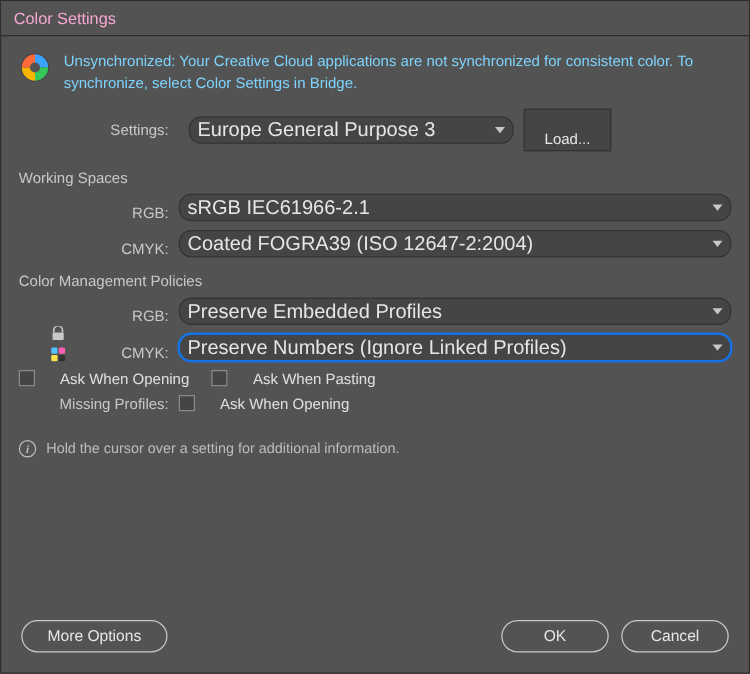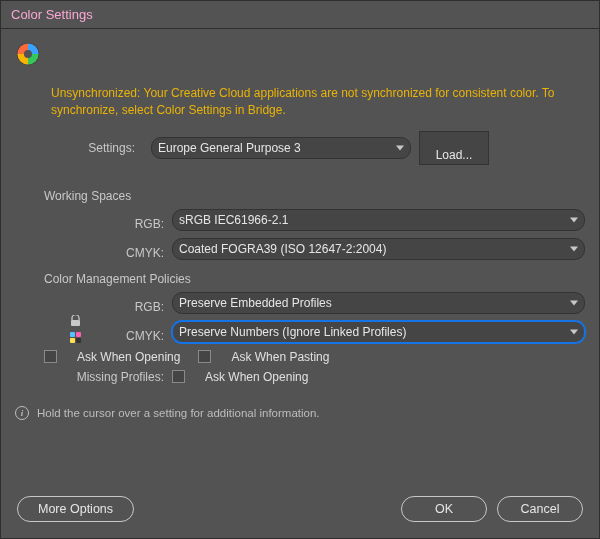--- a/index.html
+++ b/index.html
@@ -10,7 +10,7 @@
   
   .sync-row { display: flex; align-items: flex-start; gap: 10px; margin-bottom: 12px; }
   .sync-icon svg { width: 26px; height: 26px; }
-  .sync-text { color: #eab308; font-size: 12px; line-height: 1.4; margin-top: 44px; }
+  .sync-text { color: #7dd3fc; font-size: 12px; line-height: 1.4; }
   
   .form-row { display: flex; align-items: flex-end; margin-bottom: 7px; }
   .form-label { width: 128px; text-align: right; padding-right: 8px; color: #c8c8c8; font-size: 12px; }

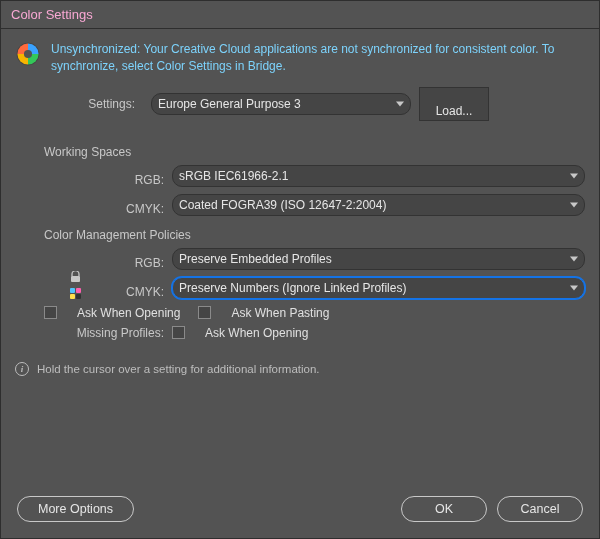--- a/index.html
+++ b/index.html
@@ -26,7 +26,7 @@
   
   .pill-btn { background: transparent; border: 1.5px solid #c8c8c8; color: #e6e6e6; font-size: 12.5px; height: 26px; padding: 0 20px; border-radius: 13px; cursor: pointer; min-width: 72px; }
   
-  .settings-row { display: flex; align-items: center; gap: 8px; margin-bottom: 24px; }
+  .settings-row { display: flex; align-items: center; gap: 8px; margin-bottom: 14px; }
   .settings-row .select-wrap { flex: 0 0 260px; }
   
   .section-block { margin-bottom: 12px; margin-left: 29px; }

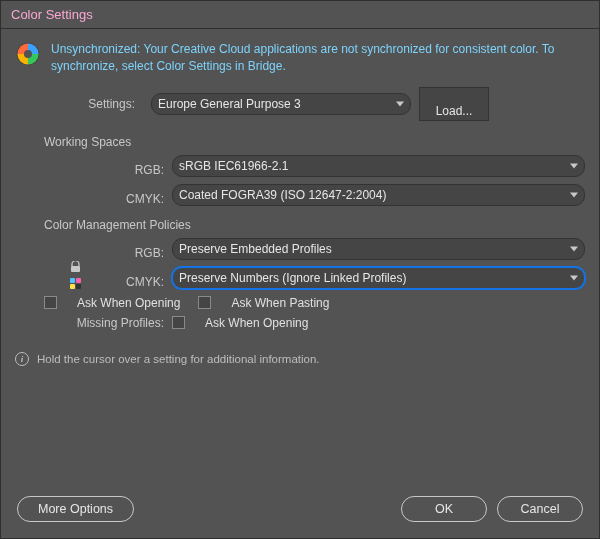--- a/index.html
+++ b/index.html
@@ -16,7 +16,7 @@
   .form-label { width: 128px; text-align: right; padding-right: 8px; color: #c8c8c8; font-size: 12px; }
   .form-label.section { text-align: left; width: auto; padding-right: 0; margin-bottom: 6px; margin-top: 6px; color: #c8c8c8; }
   
-  .select { background: #454545; border: 1px solid #333; color: #e6e6e6; font-size: 12px; height: 22px; padding: 2px 22px 2px 6px; border-radius: 10px; appearance: none; -webkit-appearance: none; position: relative; }
+  .select { background: #454545; border: 1px solid #333; color: #e6e6e6; font-size: 16px; height: 22px; padding: 2px 22px 2px 6px; border-radius: 10px; appearance: none; -webkit-appearance: none; position: relative; }
   .select-wrap { position: relative; flex: 1; }
   .select-wrap::after { content: ""; position: absolute; right: 7px; top: 50%; width: 0; height: 0; border-left: 4px solid transparent; border-right: 4px solid transparent; border-top: 5px solid #c8c8c8; transform: translateY(-50%); pointer-events: none; }
   .select-wrap .select { width: 100%; }

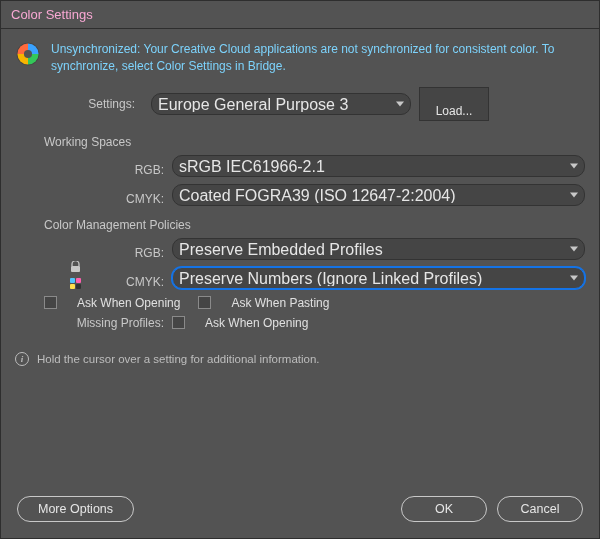--- a/index.html
+++ b/index.html
@@ -29,7 +29,7 @@
   .settings-row { display: flex; align-items: center; gap: 8px; margin-bottom: 14px; }
   .settings-row .select-wrap { flex: 0 0 260px; }
   
-  .section-block { margin-bottom: 12px; margin-left: 29px; }
+  .section-block { margin-bottom: 12px; }
   
   .lock-col { position: absolute; left: 26px; }
   

